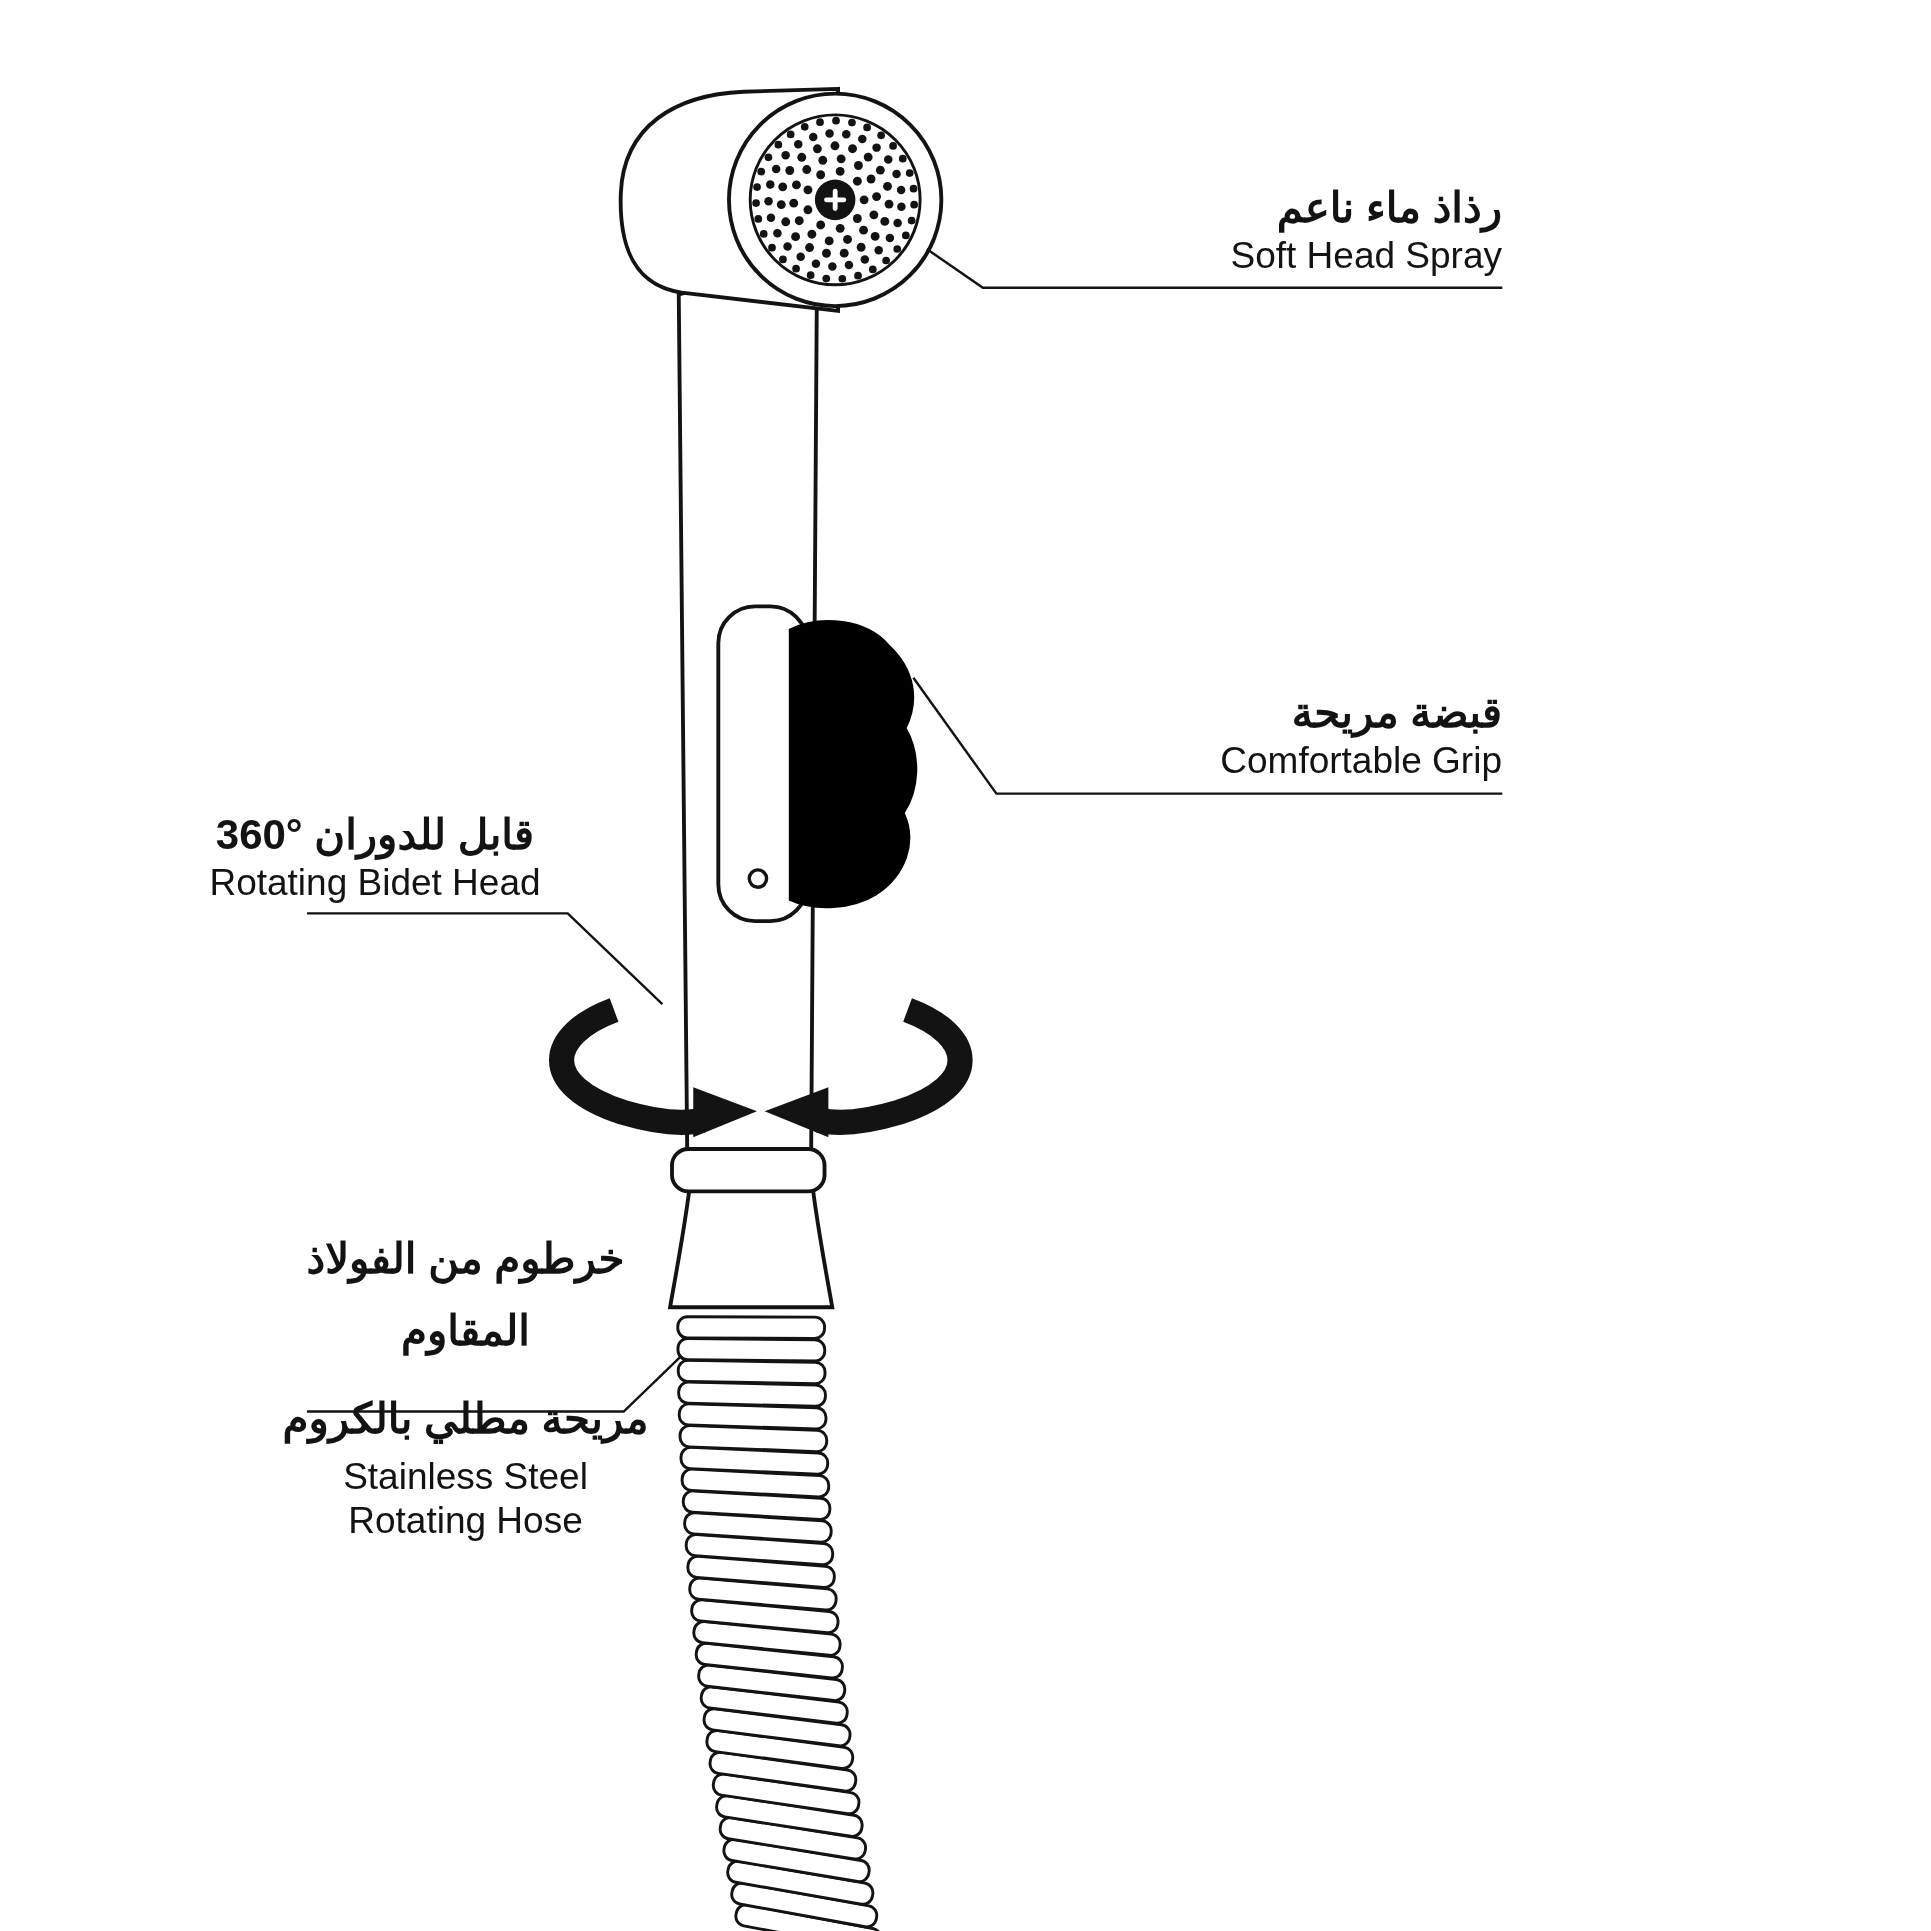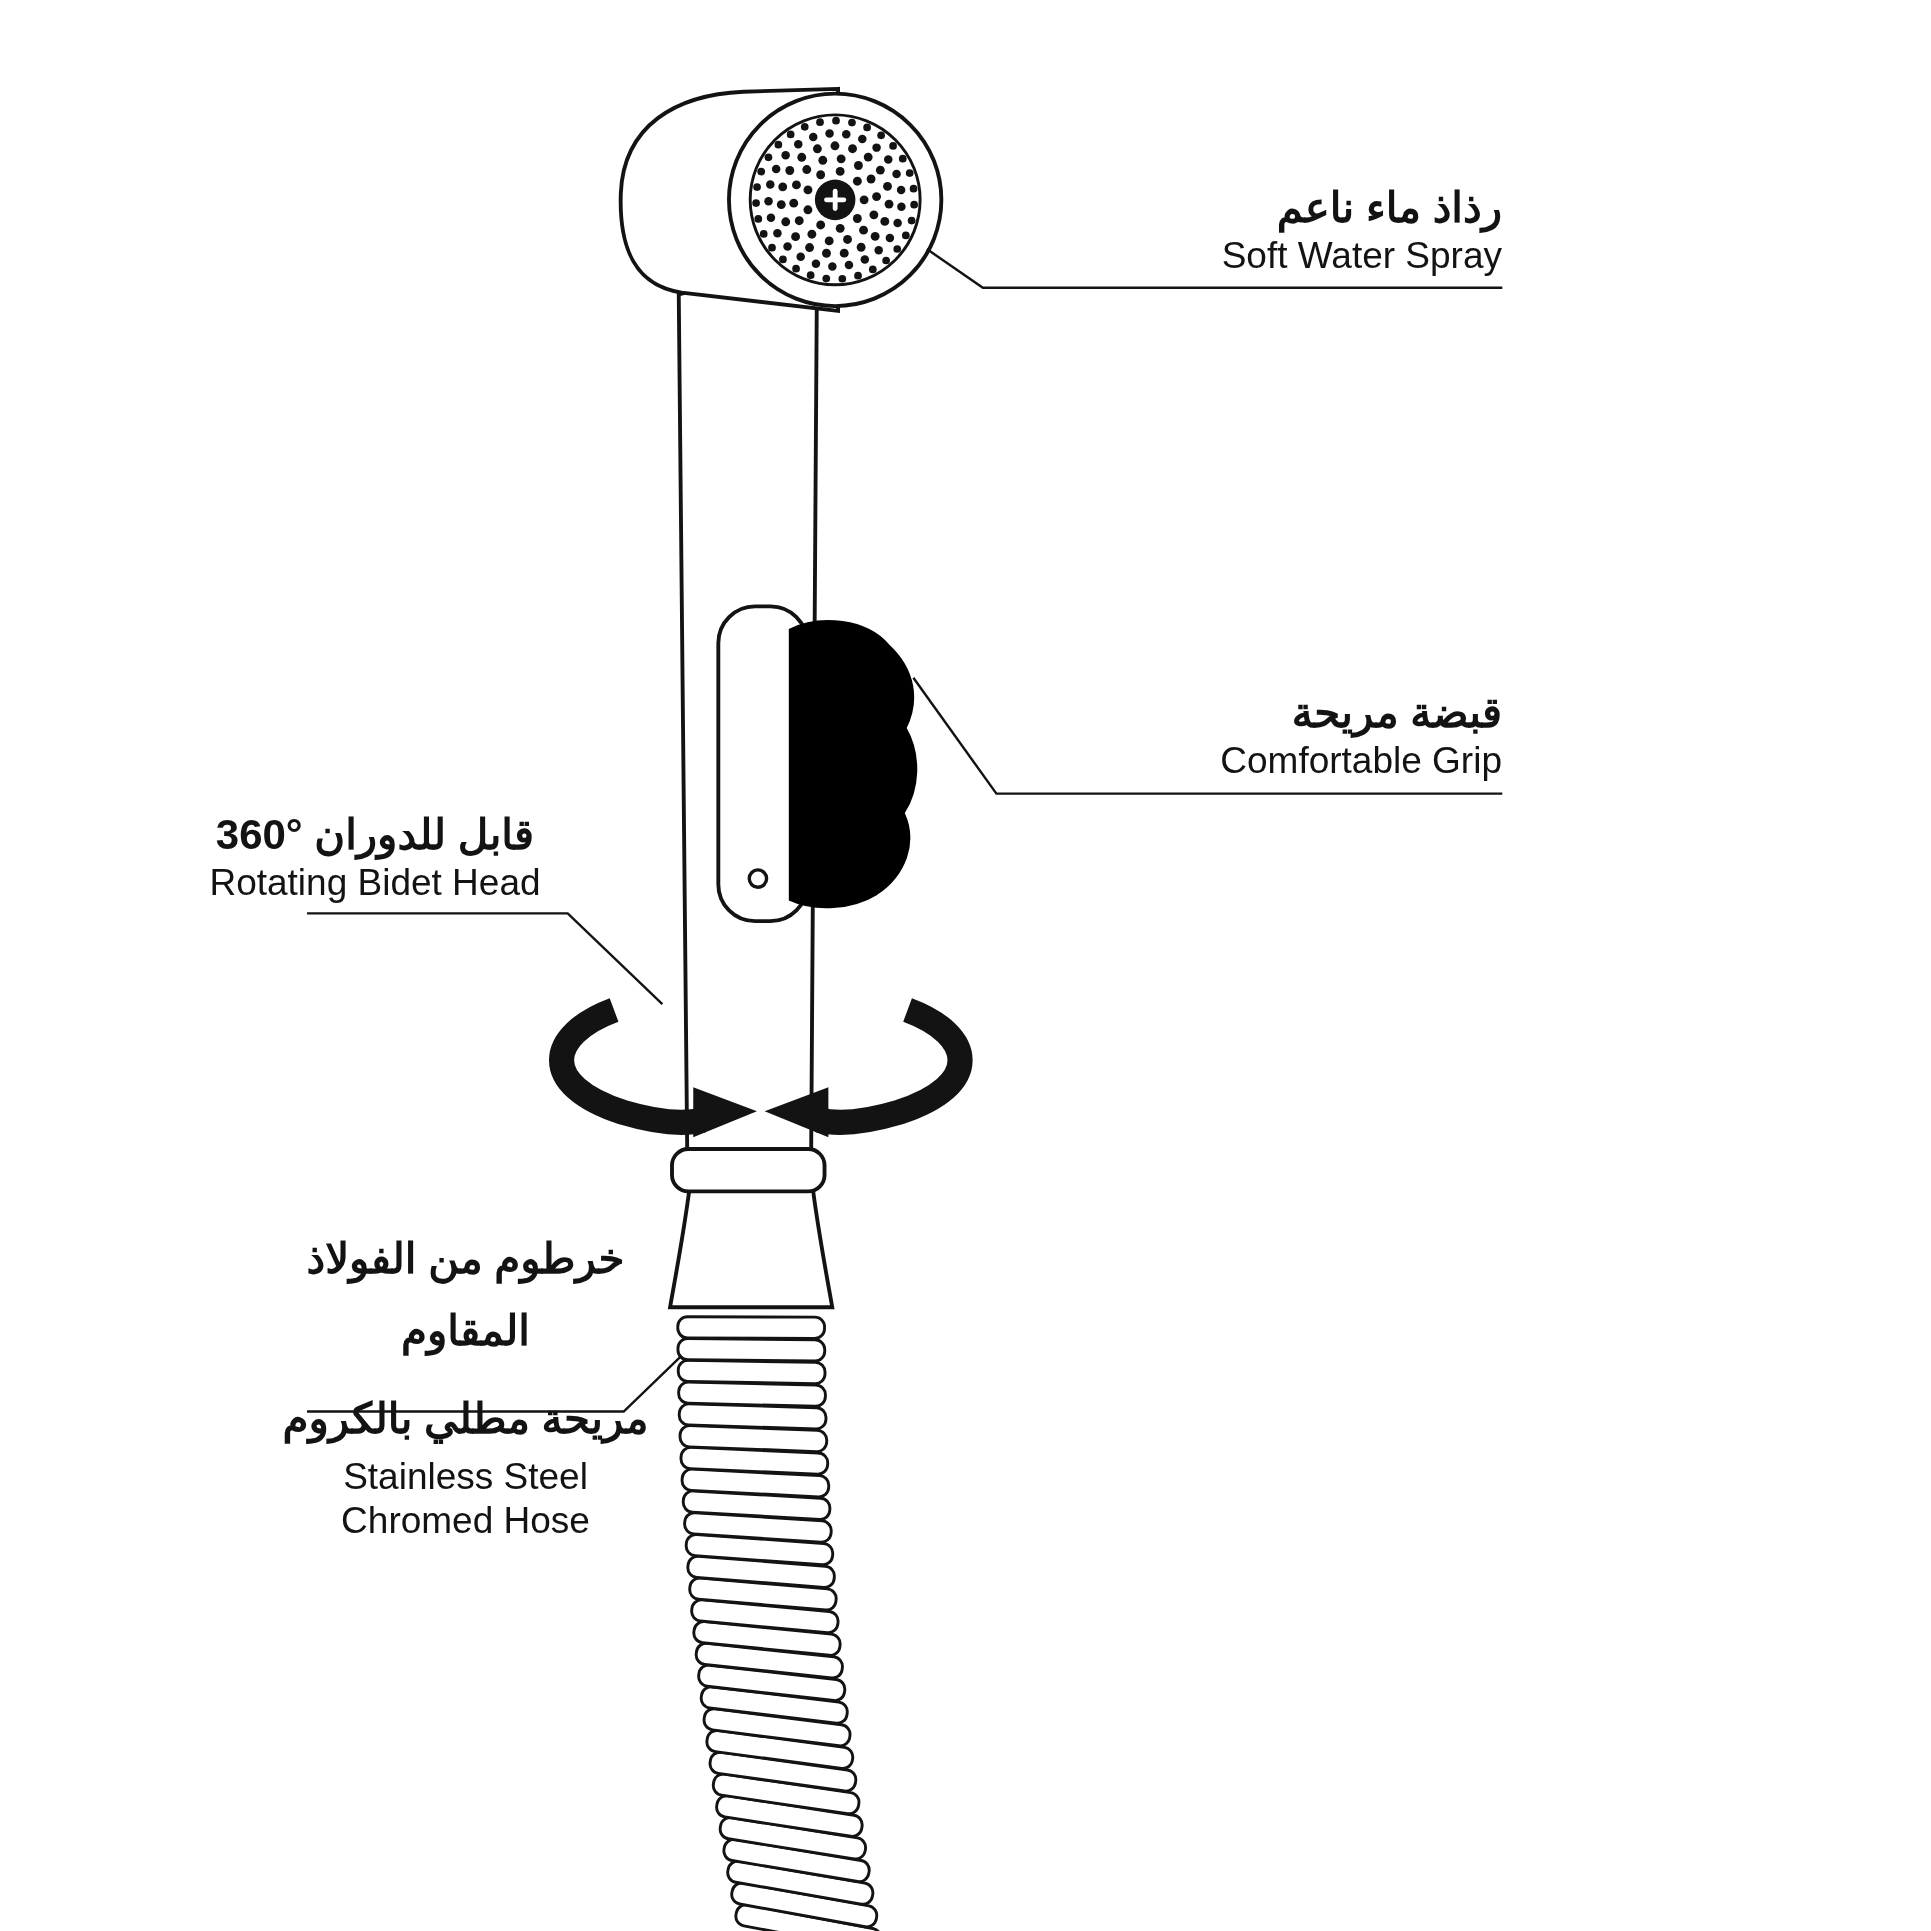--- a/index.html
+++ b/index.html
@@ -207,7 +207,7 @@
 
   <div class="label align-right" id="label-spray">
     <div class="ar">رذاذ ماء ناعم</div>
-    <div class="en">Soft Water Spray</div>
+    <div class="en">Soft Head Spray</div>
   </div>
 
   <div class="label align-right" id="label-grip">

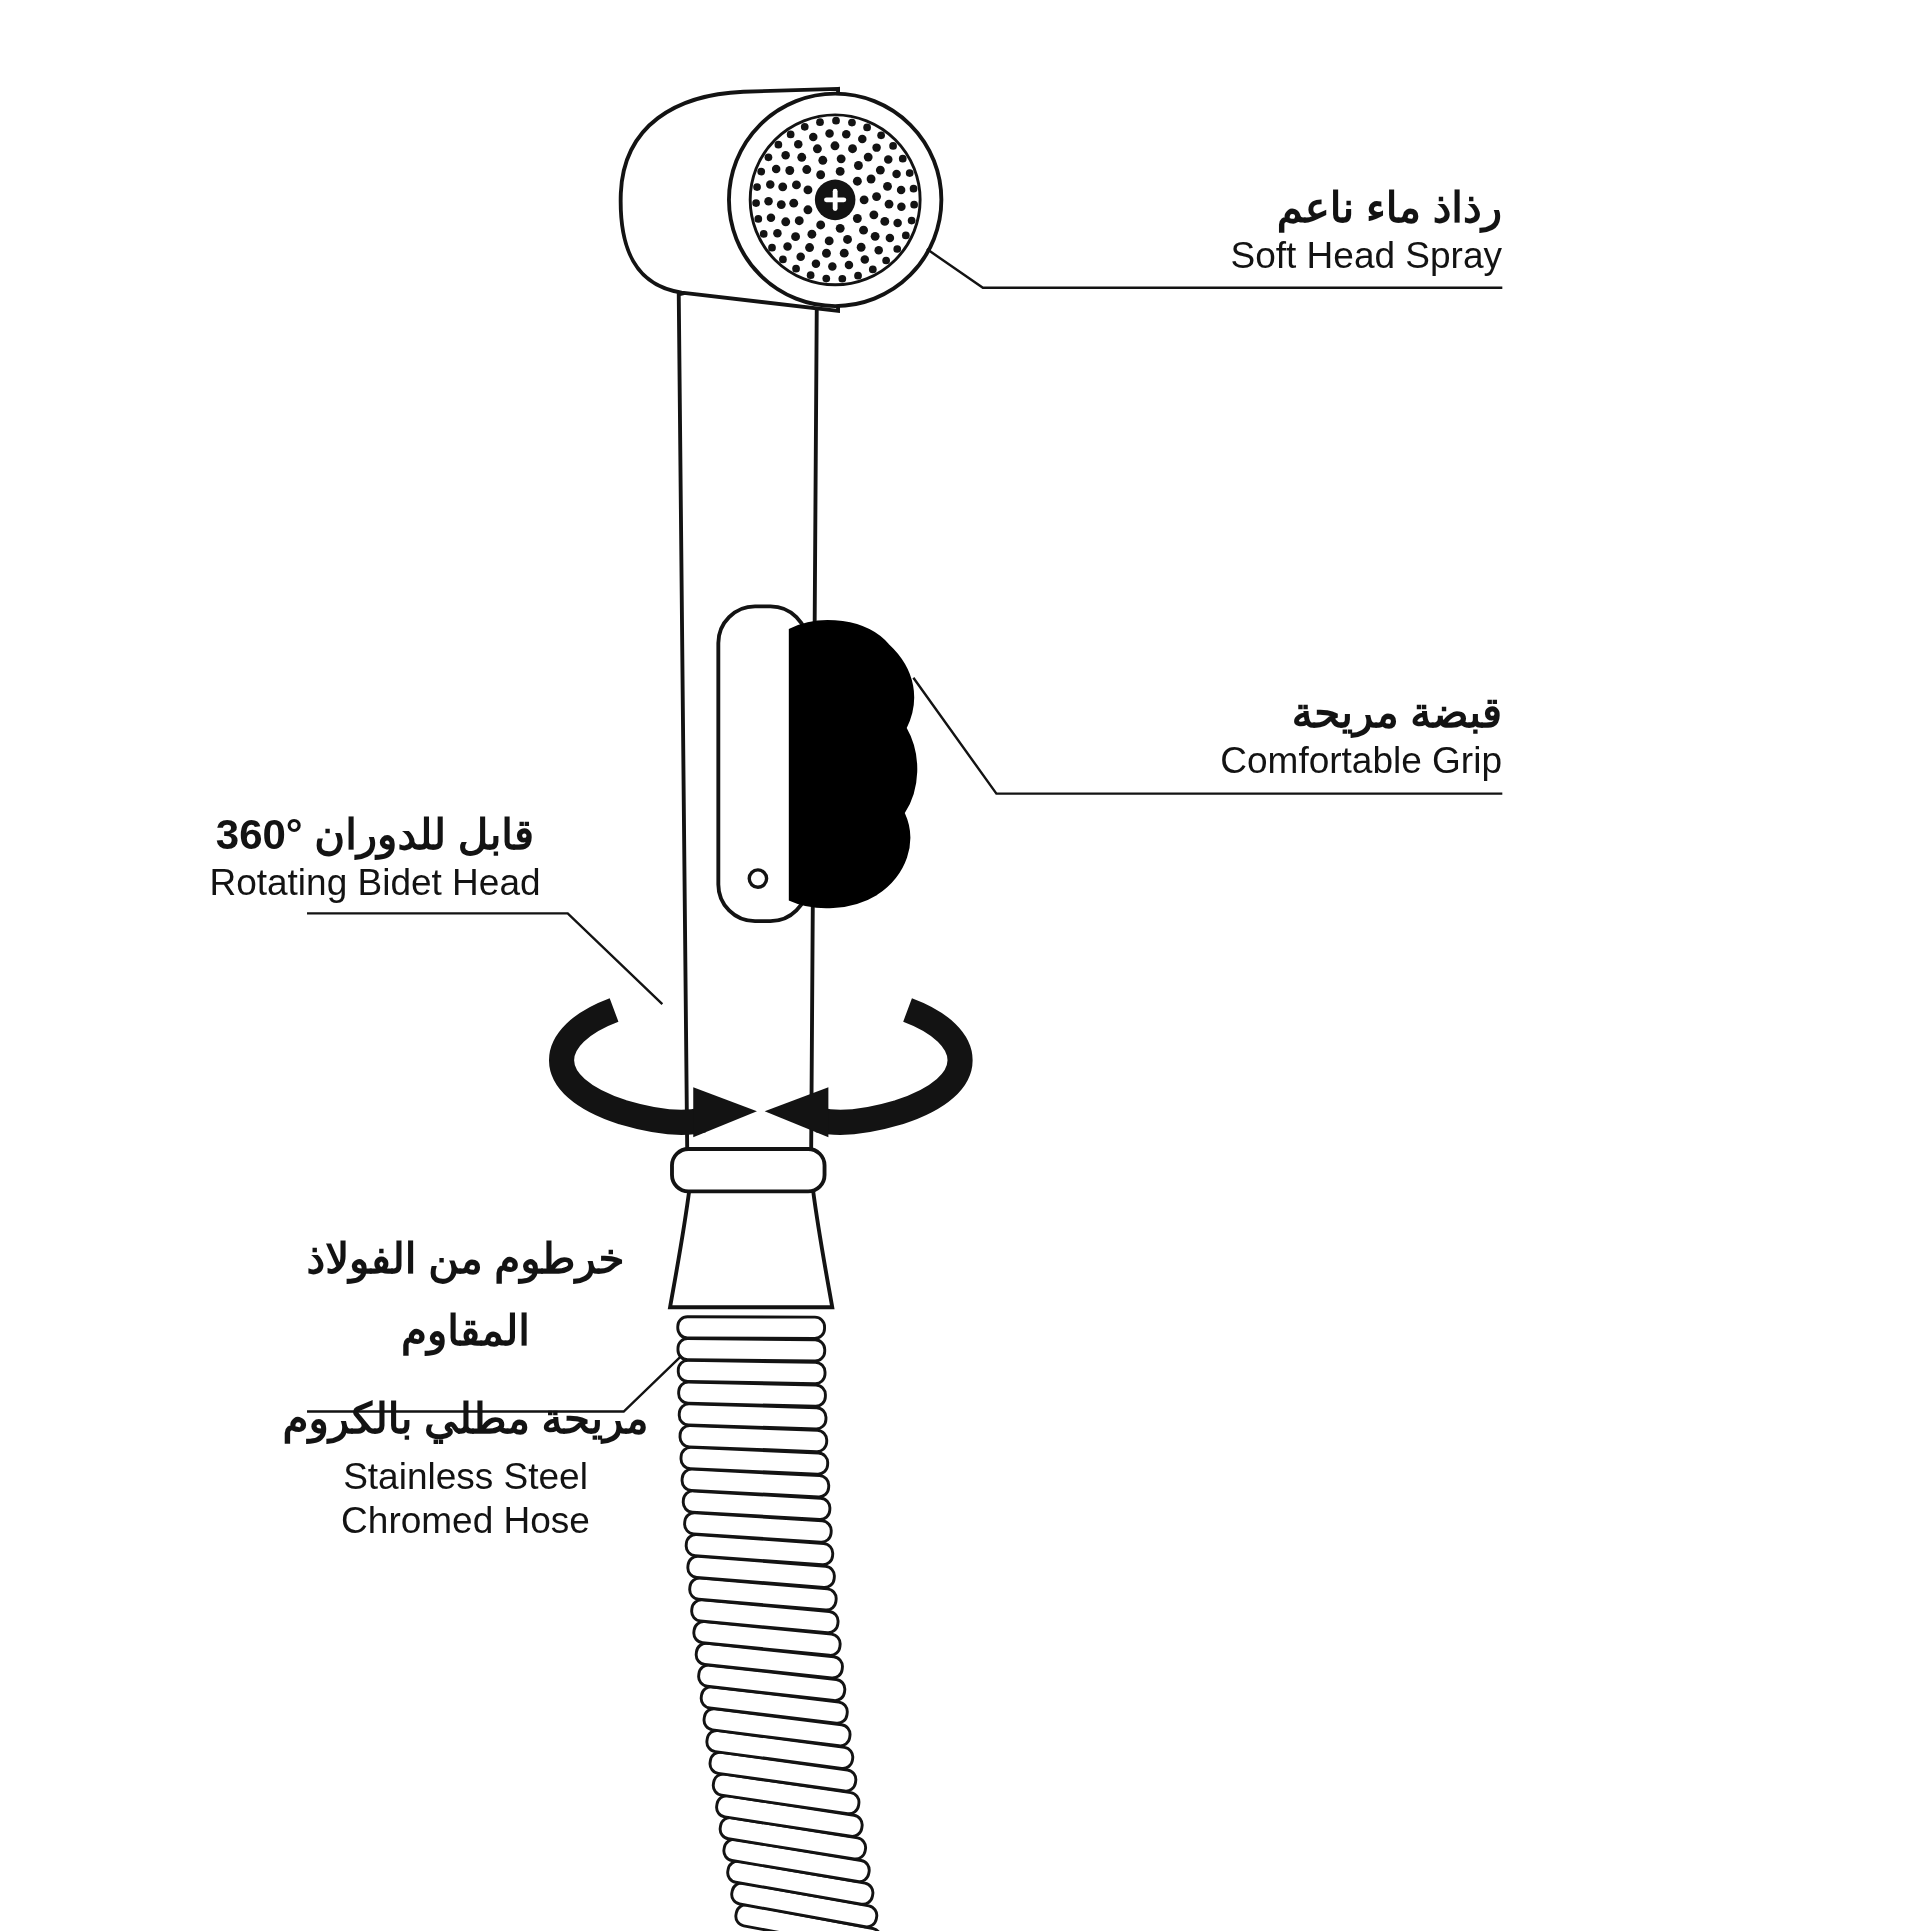--- a/index.html
+++ b/index.html
@@ -224,7 +224,7 @@
     <div class="ar">خرطوم من الفولاذ المقاوم</div>
     <div class="ar">مريحة مطلي بالكروم</div>
     <div class="en">Stainless Steel</div>
-    <div class="en">Chromed Hose</div>
+    <div class="en">Rotating Hose</div>
   </div>
 
 </div>

